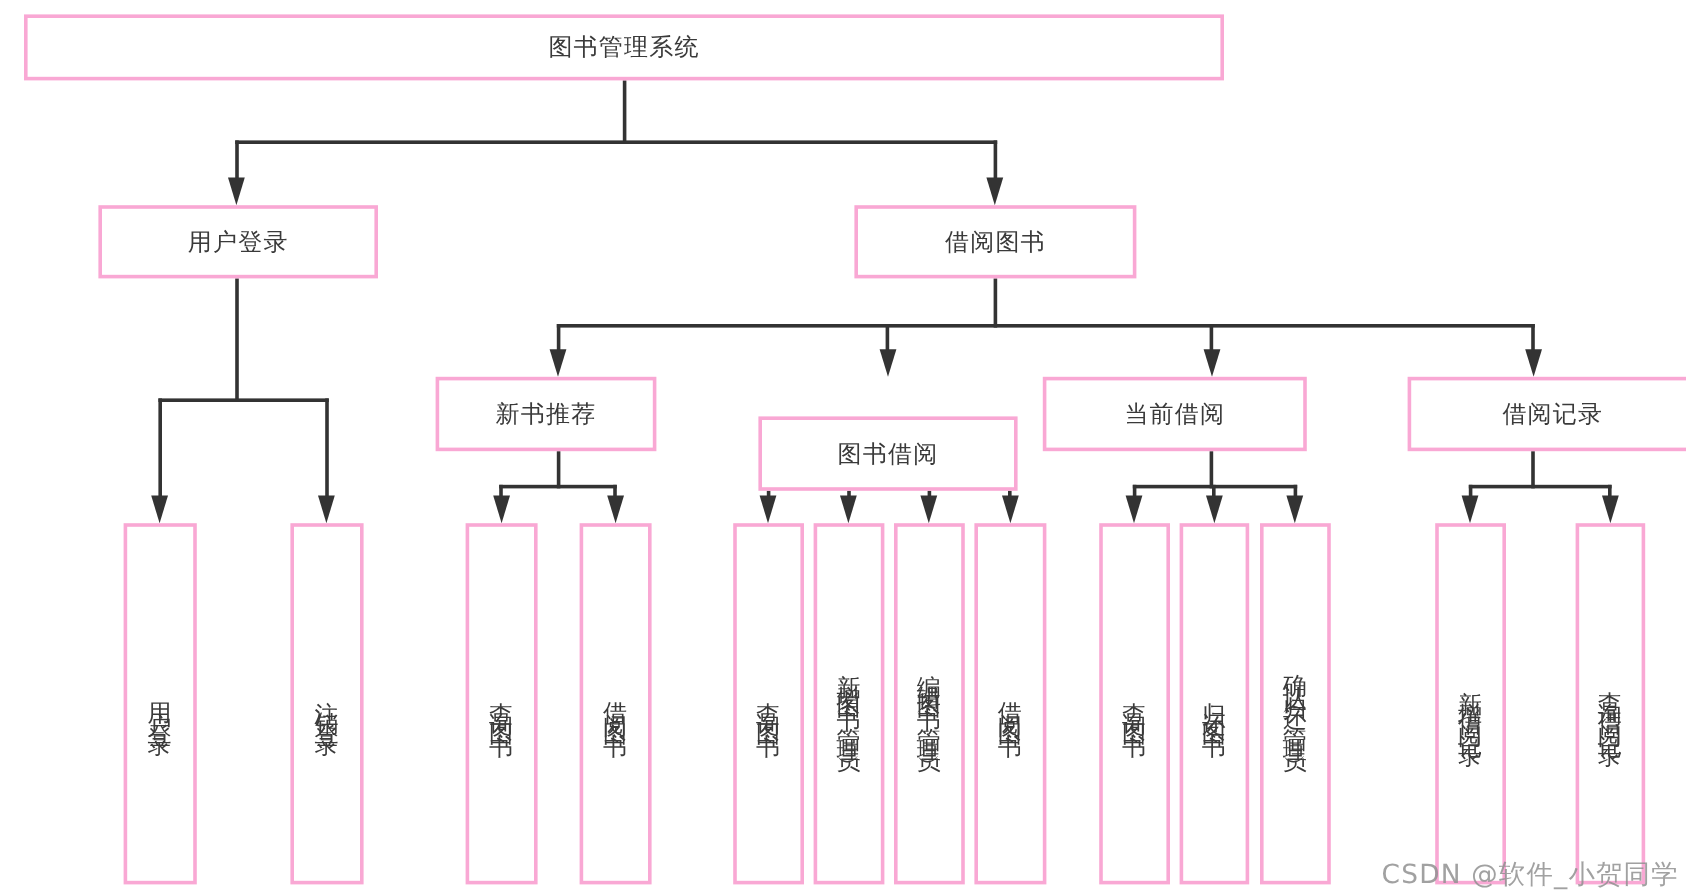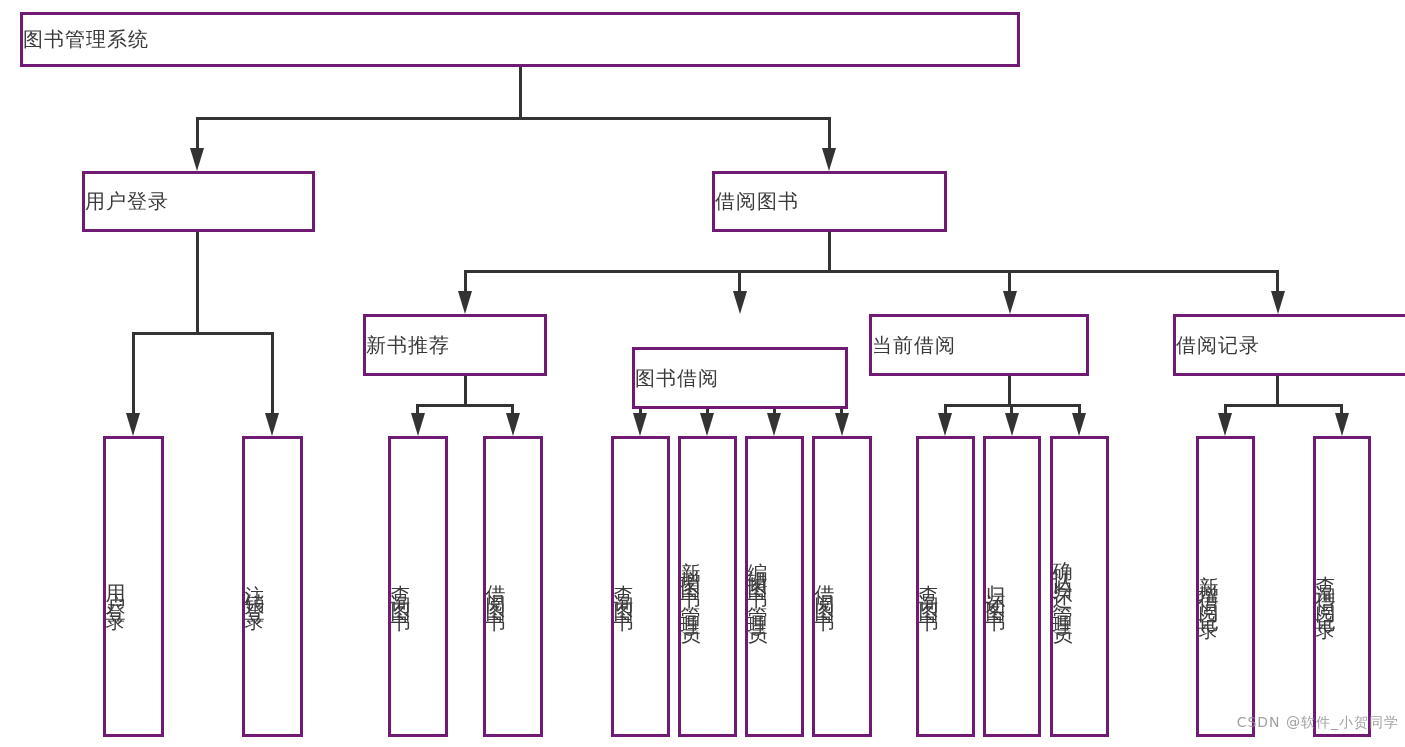--- a/index.html
+++ b/index.html
@@ -14,9 +14,10 @@
     position:absolute;
     box-sizing:border-box;
     background:#ffffff;
-    border:3px solid #701a75;
+    border:3px solid #f9a8d4;
     display:flex;
     align-items:center;
+    justify-content:center;
     color:#3a3a3a;
     font-size:20px;
     letter-spacing:1px;

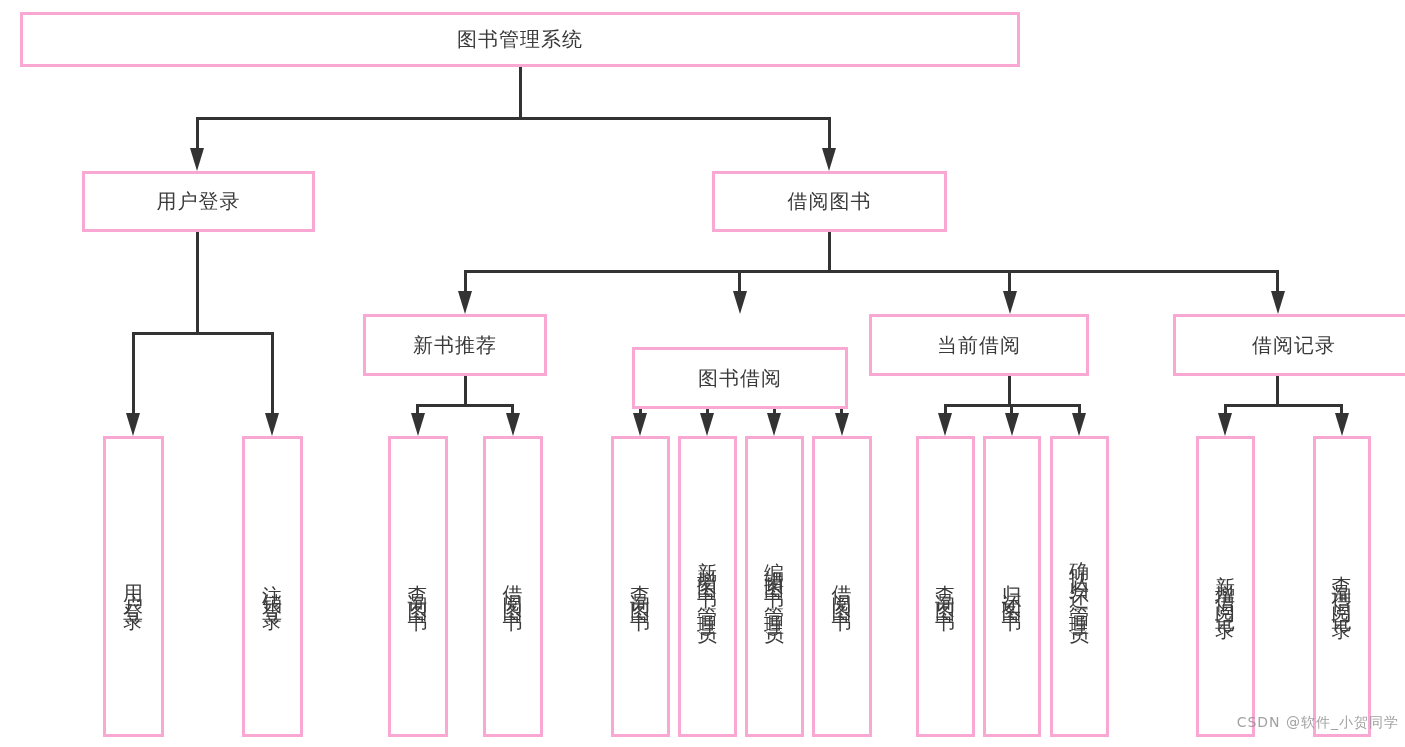--- a/index.html
+++ b/index.html
@@ -47,7 +47,7 @@
     position:absolute;
     right:6px;
     top:714px;
-    font-size:14px;
+    font-size:22px;
     color:rgba(145,145,145,0.85);
     letter-spacing:1px;
     z-index:5;

